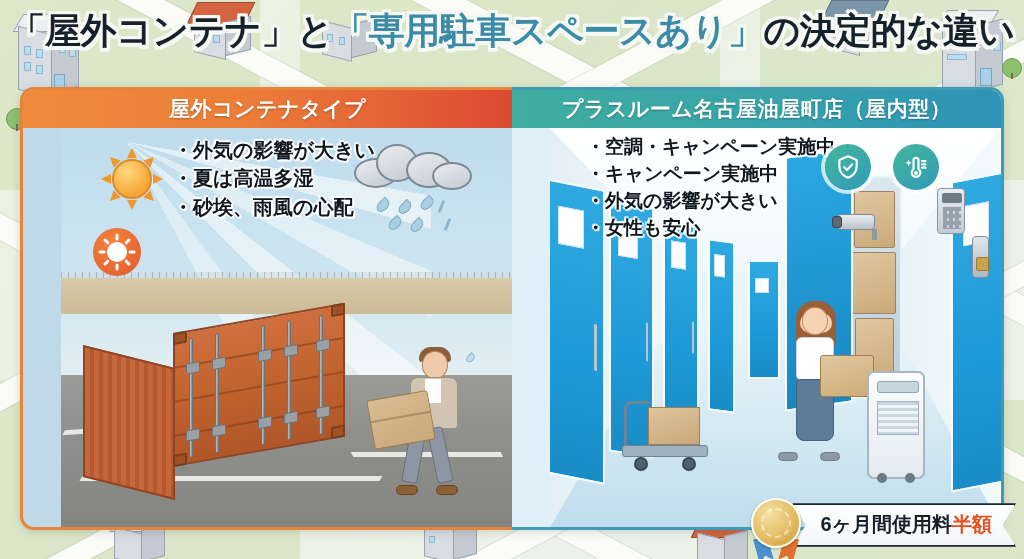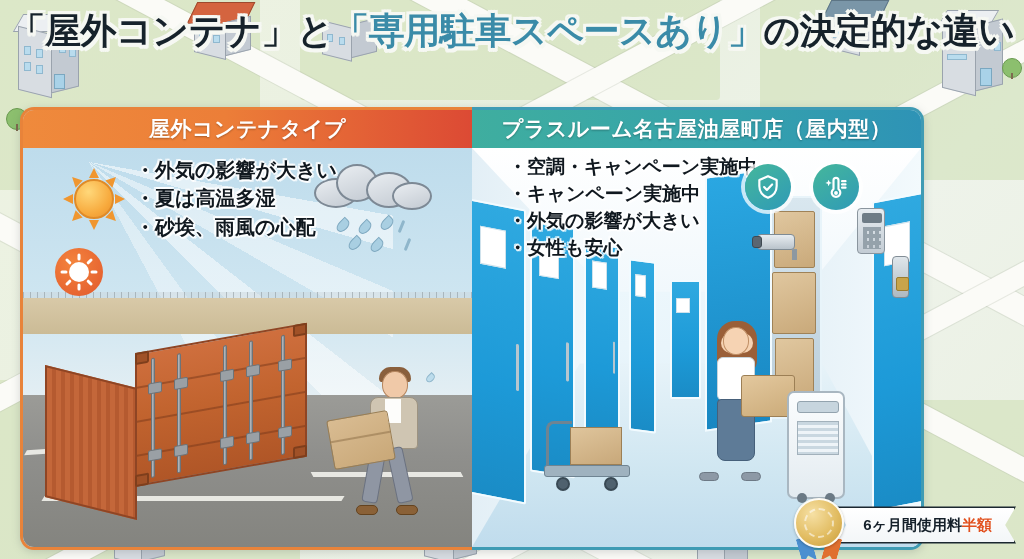--- a/index.html
+++ b/index.html
@@ -117,8 +117,8 @@
   
   .panels {
     position: absolute;
-    left: 20px; top: 107px;
-    width: 904px; height: 443px;
+    left: 20px; top: 87px;
+    width: 984px; height: 443px;
     display: flex;
     z-index: 5;
     filter: drop-shadow(0 2px 4px rgba(40,50,60,0.18));

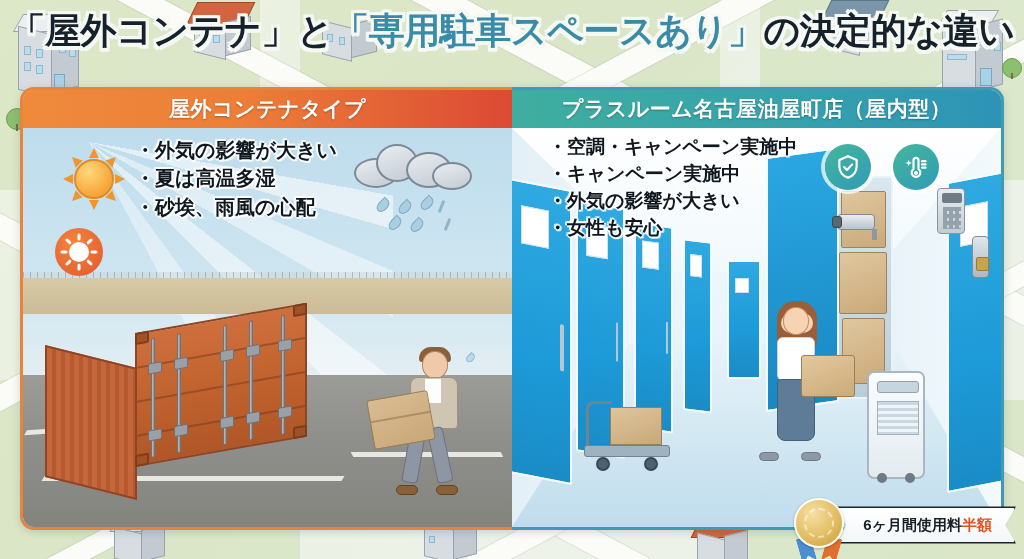--- a/index.html
+++ b/index.html
@@ -162,7 +162,7 @@
   .panel.left  .panel-head { background: linear-gradient(90deg, #ef8a3c 0%, #ec7e38 45%, #dc4a34 100%); }
   .panel.right .panel-head { background: linear-gradient(90deg, #3fae9f 0%, #36a3ab 55%, #2e93b6 100%); }
 
-  .panel-body { position: relative; flex: 1 1 auto; overflow: hidden; }
+  .panel-body { position: relative; flex: 1 1 auto; overflow: hidden; margin-left: 38px; }
 
   
   .sky-left {

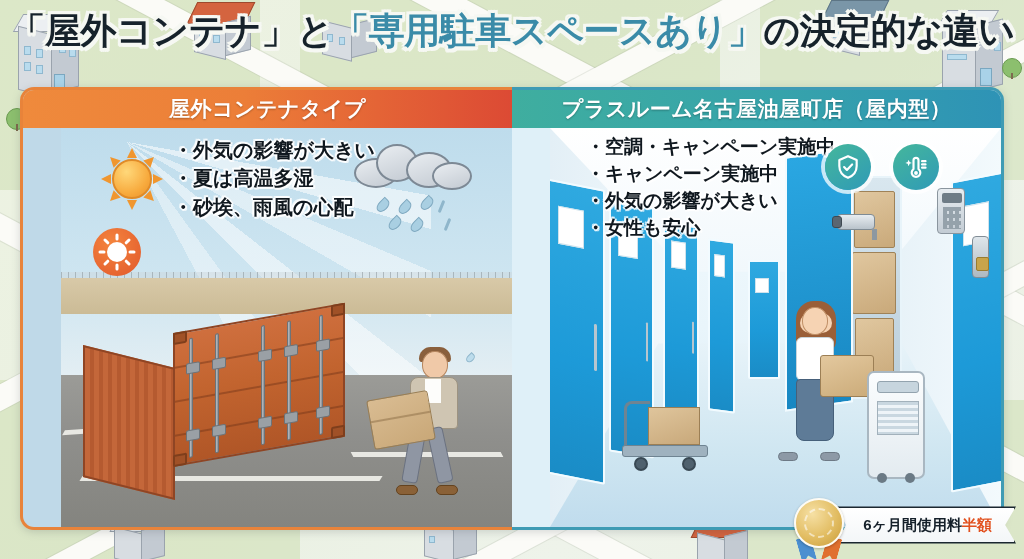--- a/index.html
+++ b/index.html
@@ -519,7 +519,7 @@
     box-shadow: 0 2px 4px rgba(0,0,0,.2);
   }
   .ribbon-line {
-    font-size: 15px; font-weight: 900; color: #15202a;
+    font-size: 20px; font-weight: 900; color: #15202a;
     line-height: 1.28; white-space: nowrap; text-align: center;
   }
   .ribbon-line .accent { color: #e2511f; }

